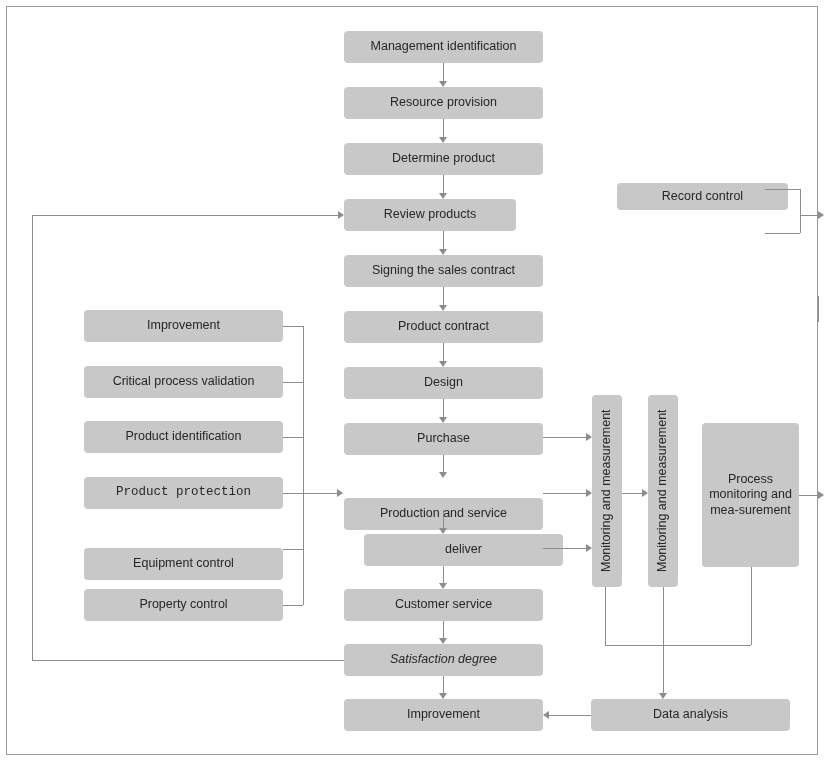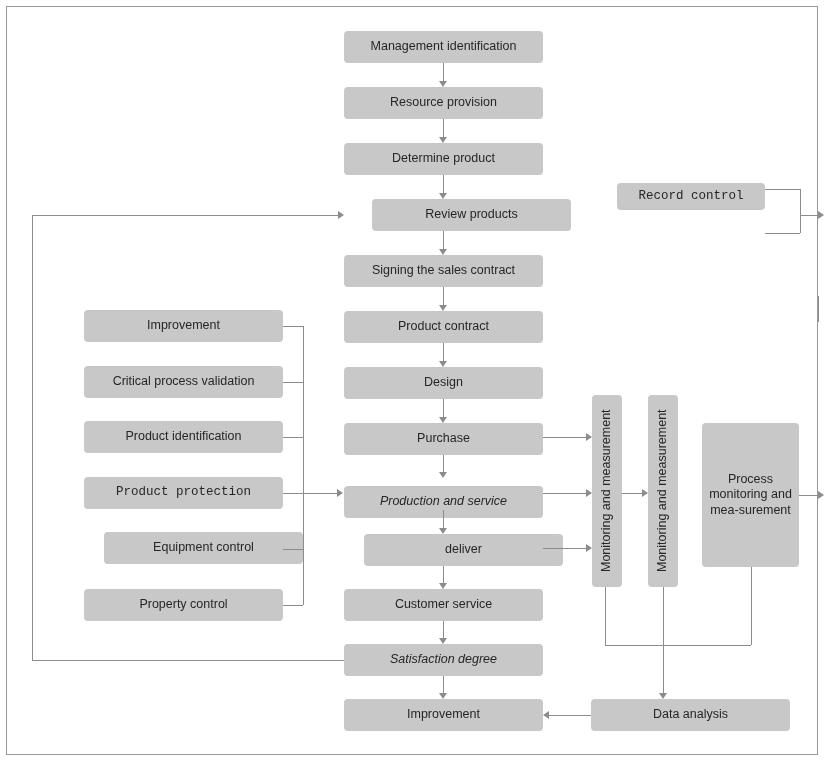--- a/index.html
+++ b/index.html
@@ -150,7 +150,7 @@
   <div class="edge h" style="left:32px; top:215px; width:306px;"></div>
   <div class="arrow right" style="left:338px; top:211px;"></div>
 
-  <div class="node" style="left:617px; top:183px; width:148px; height:27px;font-family:Liberation Mono, monospace;">Record control</div>
+  <div class="node" style="left:617px; top:183px; width:171px; height:27px;">Record control</div>
   <div class="edge h" style="left:765px; top:189px; width:35px;"></div>
   <div class="edge h" style="left:765px; top:233px; width:35px;"></div>
   <div class="edge v" style="left:800px; top:189px; height:44px;"></div>

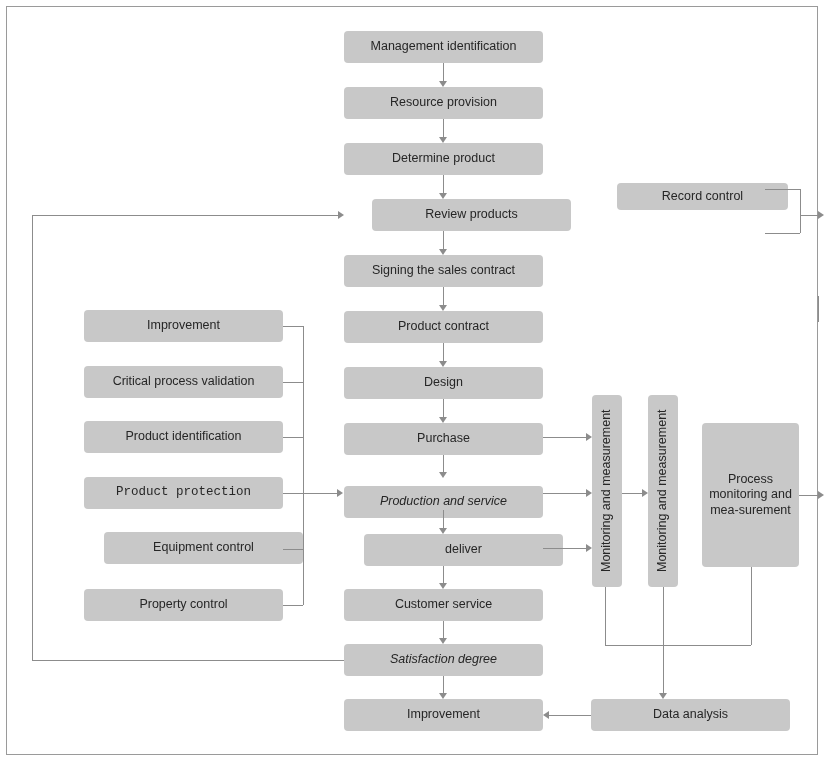--- a/index.html
+++ b/index.html
@@ -80,7 +80,7 @@
   <div class="node" style="left:344px; top:31px; width:199px; height:32px;">Management identification</div>
   <div class="node" style="left:344px; top:87px; width:199px; height:32px;">Resource provision</div>
   <div class="node" style="left:344px; top:143px; width:199px; height:32px;">Determine product</div>
-  <div class="node" style="left:344px; top:199px; width:199px; height:32px;margin-left:28px;">Review products</div>
+  <div class="node" style="left:344px; top:199px; width:172px; height:32px;">Review products</div>
   <div class="node" style="left:344px; top:255px; width:199px; height:32px;">Signing the sales contract</div>
   <div class="node" style="left:344px; top:311px; width:199px; height:32px;">Product contract</div>
   <div class="node" style="left:344px; top:367px; width:199px; height:32px;">Design</div>

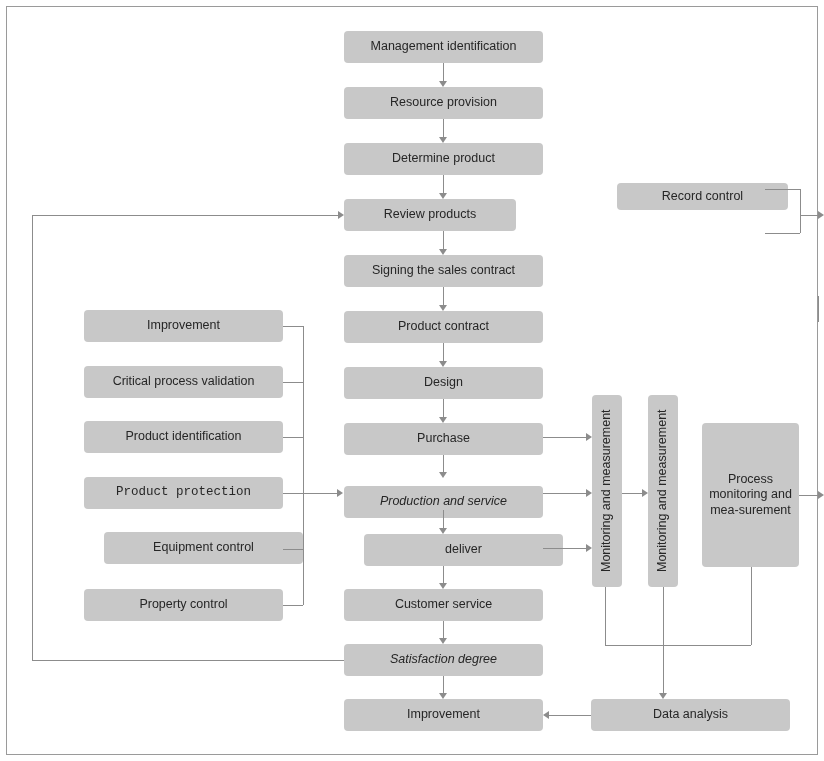--- a/index.html
+++ b/index.html
@@ -85,7 +85,7 @@
   <div class="node" style="left:344px; top:311px; width:199px; height:32px;">Product contract</div>
   <div class="node" style="left:344px; top:367px; width:199px; height:32px;">Design</div>
   <div class="node" style="left:344px; top:423px; width:199px; height:32px;">Purchase</div>
-  <div class="node" style="left:344px; top:486px; width:199px; height:32px;font-style:italic;">Production and service</div>
+  <div class="node" style="left:344px; top:498px; width:199px; height:32px;">Production and service</div>
   <div class="node" style="left:344px; top:534px; width:199px; height:32px;margin-left:20px;">deliver</div>
   <div class="node" style="left:344px; top:589px; width:199px; height:32px;">Customer service</div>
   <div class="node" style="left:344px; top:644px; width:199px; height:32px;font-style:italic;">Satisfaction degree</div>

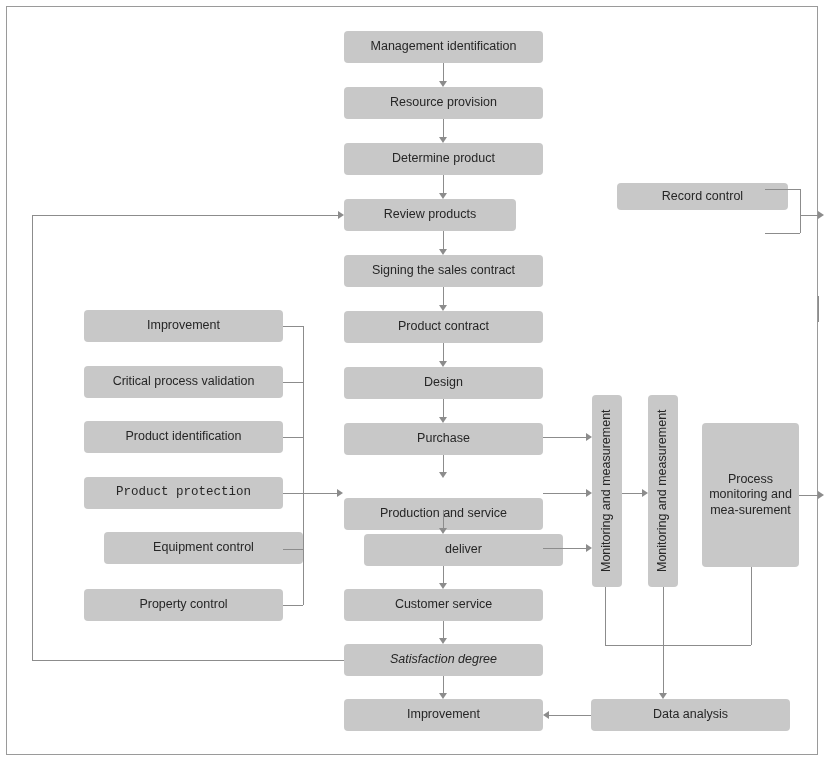--- a/index.html
+++ b/index.html
@@ -131,7 +131,7 @@
   <div class="node" style="left:84px; top:366px; width:199px; height:32px;">Critical process validation</div>
   <div class="node" style="left:84px; top:421px; width:199px; height:32px;">Product identification</div>
   <div class="node" style="left:84px; top:477px; width:199px; height:32px;font-family:Liberation Mono, monospace;">Product protection</div>
-  <div class="node" style="left:84px; top:532px; width:199px; height:32px;margin-left:20px;">Equipment control</div>
+  <div class="node" style="left:84px; top:548px; width:199px; height:32px;">Equipment control</div>
   <div class="node" style="left:84px; top:589px; width:199px; height:32px;">Property control</div>
 
   <div class="edge v" style="left:303px; top:326px; height:279px;"></div>

